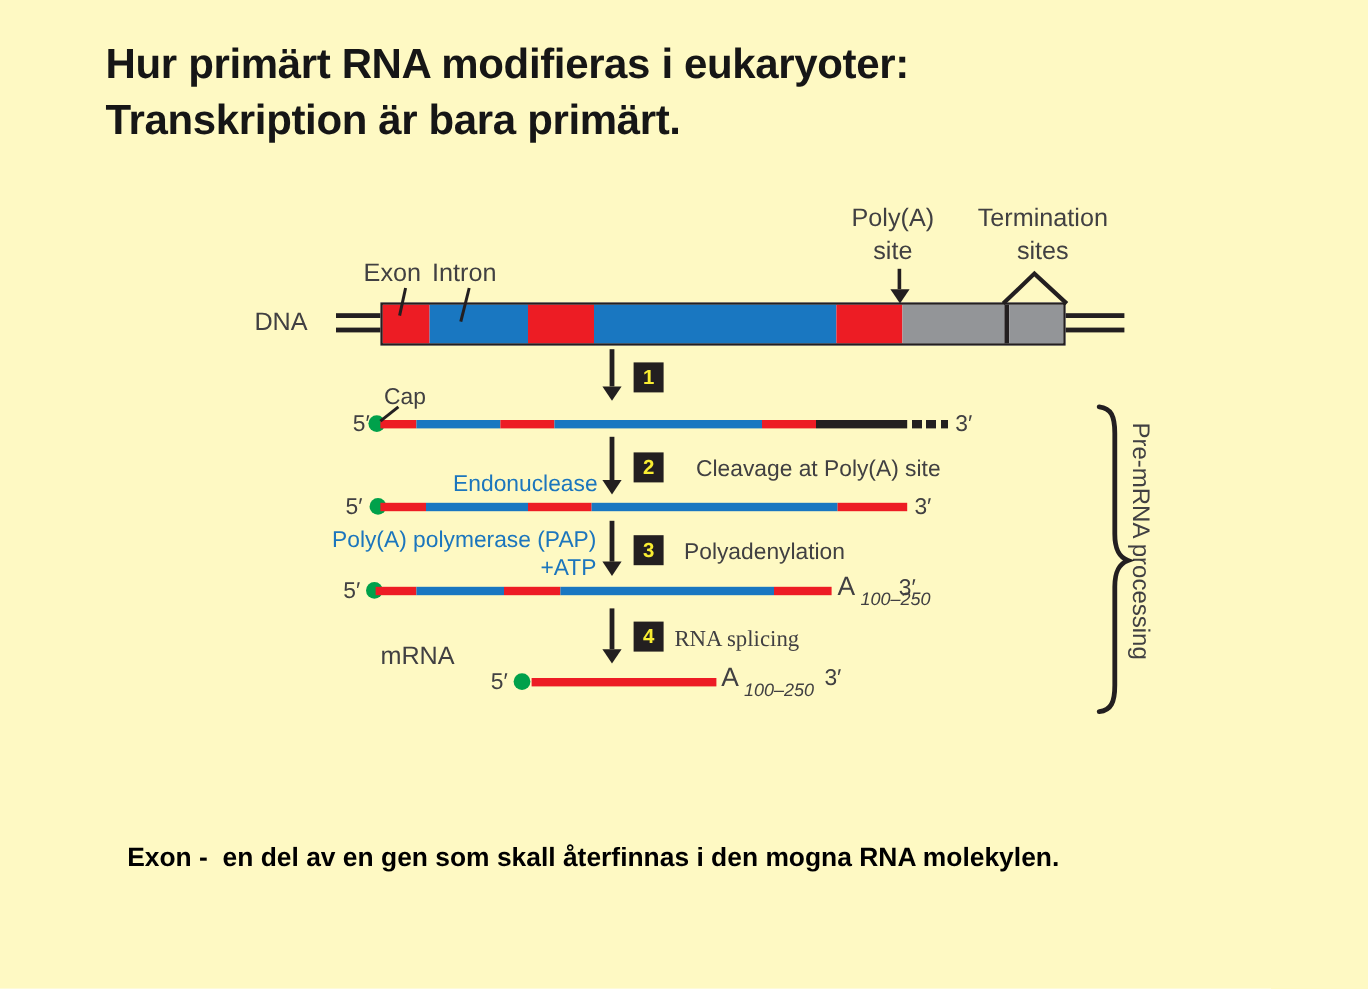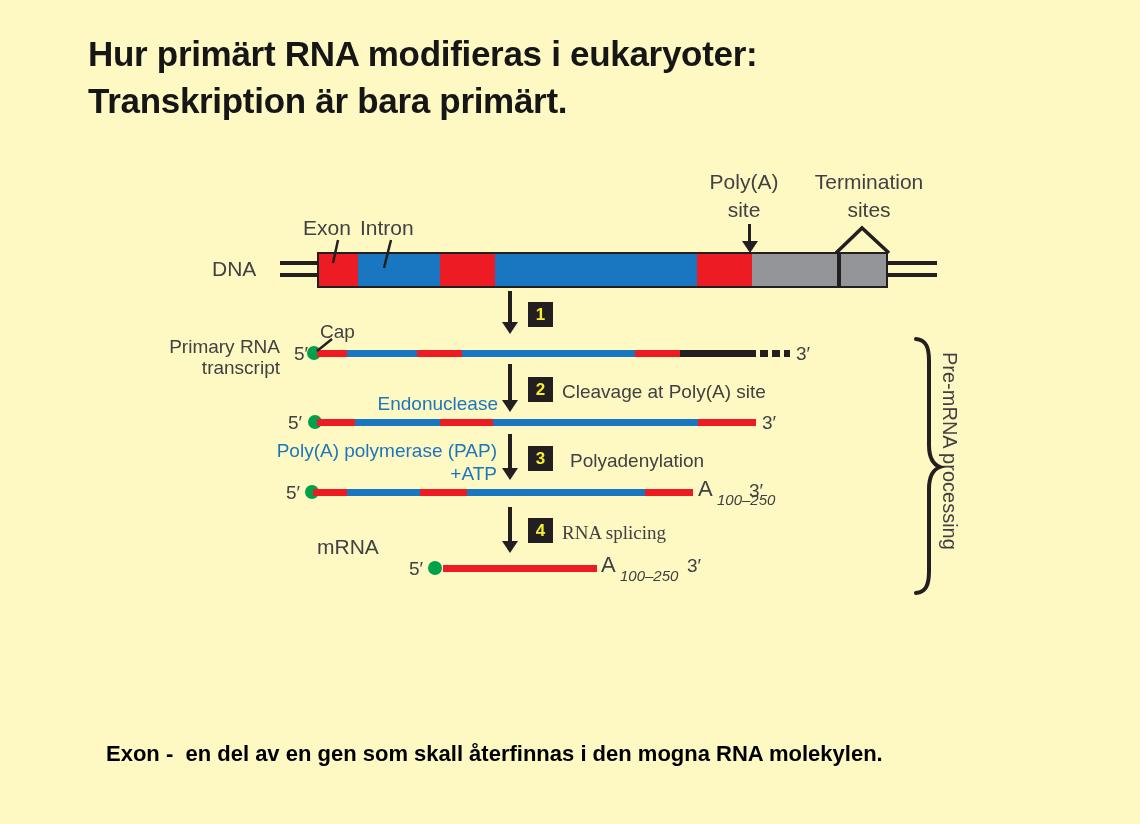--- a/index.html
+++ b/index.html
@@ -71,10 +71,6 @@
   <div class="varrow" style="left:508px;top:291px;height:31px;"></div>
   <div class="badge" style="left:528px;top:302px;">1</div>
 
-  <div class="slbl rt" style="left:118px;top:336px;width:162px;line-height:21px;white-space:normal;">
-    <div>Primary RNA</div>
-    <div>transcript</div>
-  </div>
   <div class="slbl" style="left:320px;top:321px;">Cap</div>
   <div class="slbl" style="left:294px;top:343px;">5′</div>
   <div class="capdot" style="left:307px;top:346px;"></div>

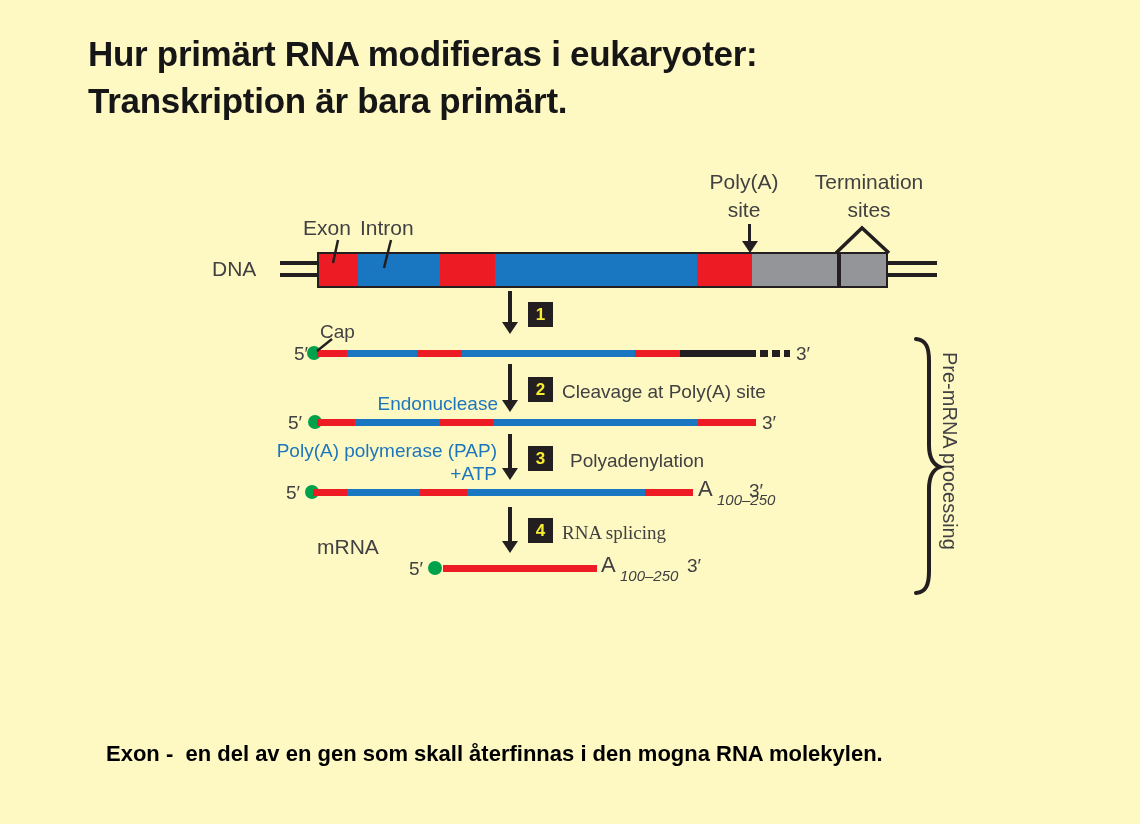--- a/index.html
+++ b/index.html
@@ -88,7 +88,7 @@
   <div class="teal" style="left:300px;top:377px;width:198px;margin-top:16px;">Endonuclease</div>
   <div class="varrow" style="left:508px;top:364px;height:36px;"></div>
   <div class="badge" style="left:528px;top:377px;">2</div>
-  <div class="slbl" style="left:562px;top:381px;">Cleavage at Poly(A) site</div>
+  <div class="slbl" style="left:580px;top:381px;">Cleavage at Poly(A) site</div>
 
   <div class="slbl" style="left:288px;top:412px;">5′</div>
   <div class="capdot" style="left:308px;top:415px;"></div>

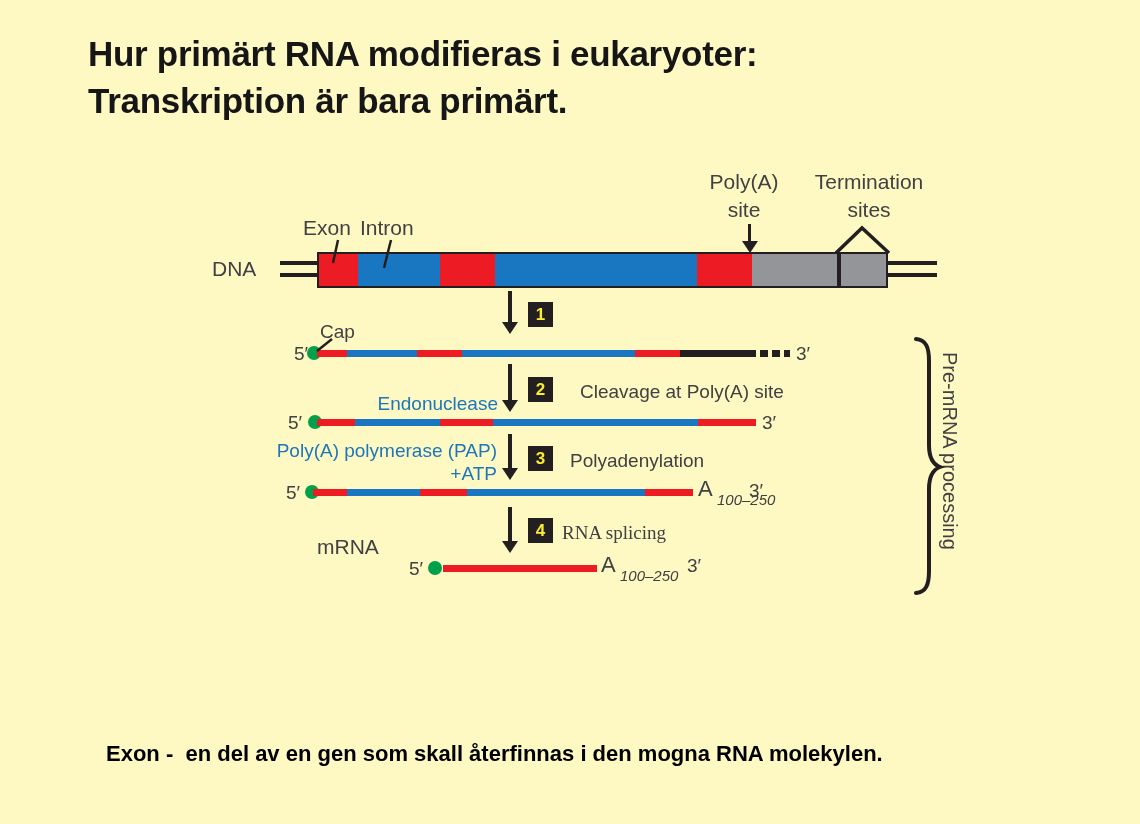--- a/index.html
+++ b/index.html
@@ -27,7 +27,7 @@
   .sub{position:absolute;font-style:italic;font-size:15px;color:#414042;white-space:nowrap;}
   .vert{position:absolute;writing-mode:vertical-rl;font-size:20px;color:#414042;white-space:nowrap;}
   .footer-line{position:absolute;left:106px;font-size:22px;font-weight:600;color:#000;
-    white-space:pre-wrap;margin-top:39px;}
+    white-space:pre-wrap;}
   svg.overlay{position:absolute;left:0;top:0;pointer-events:none;}
 </style>
 </head>

